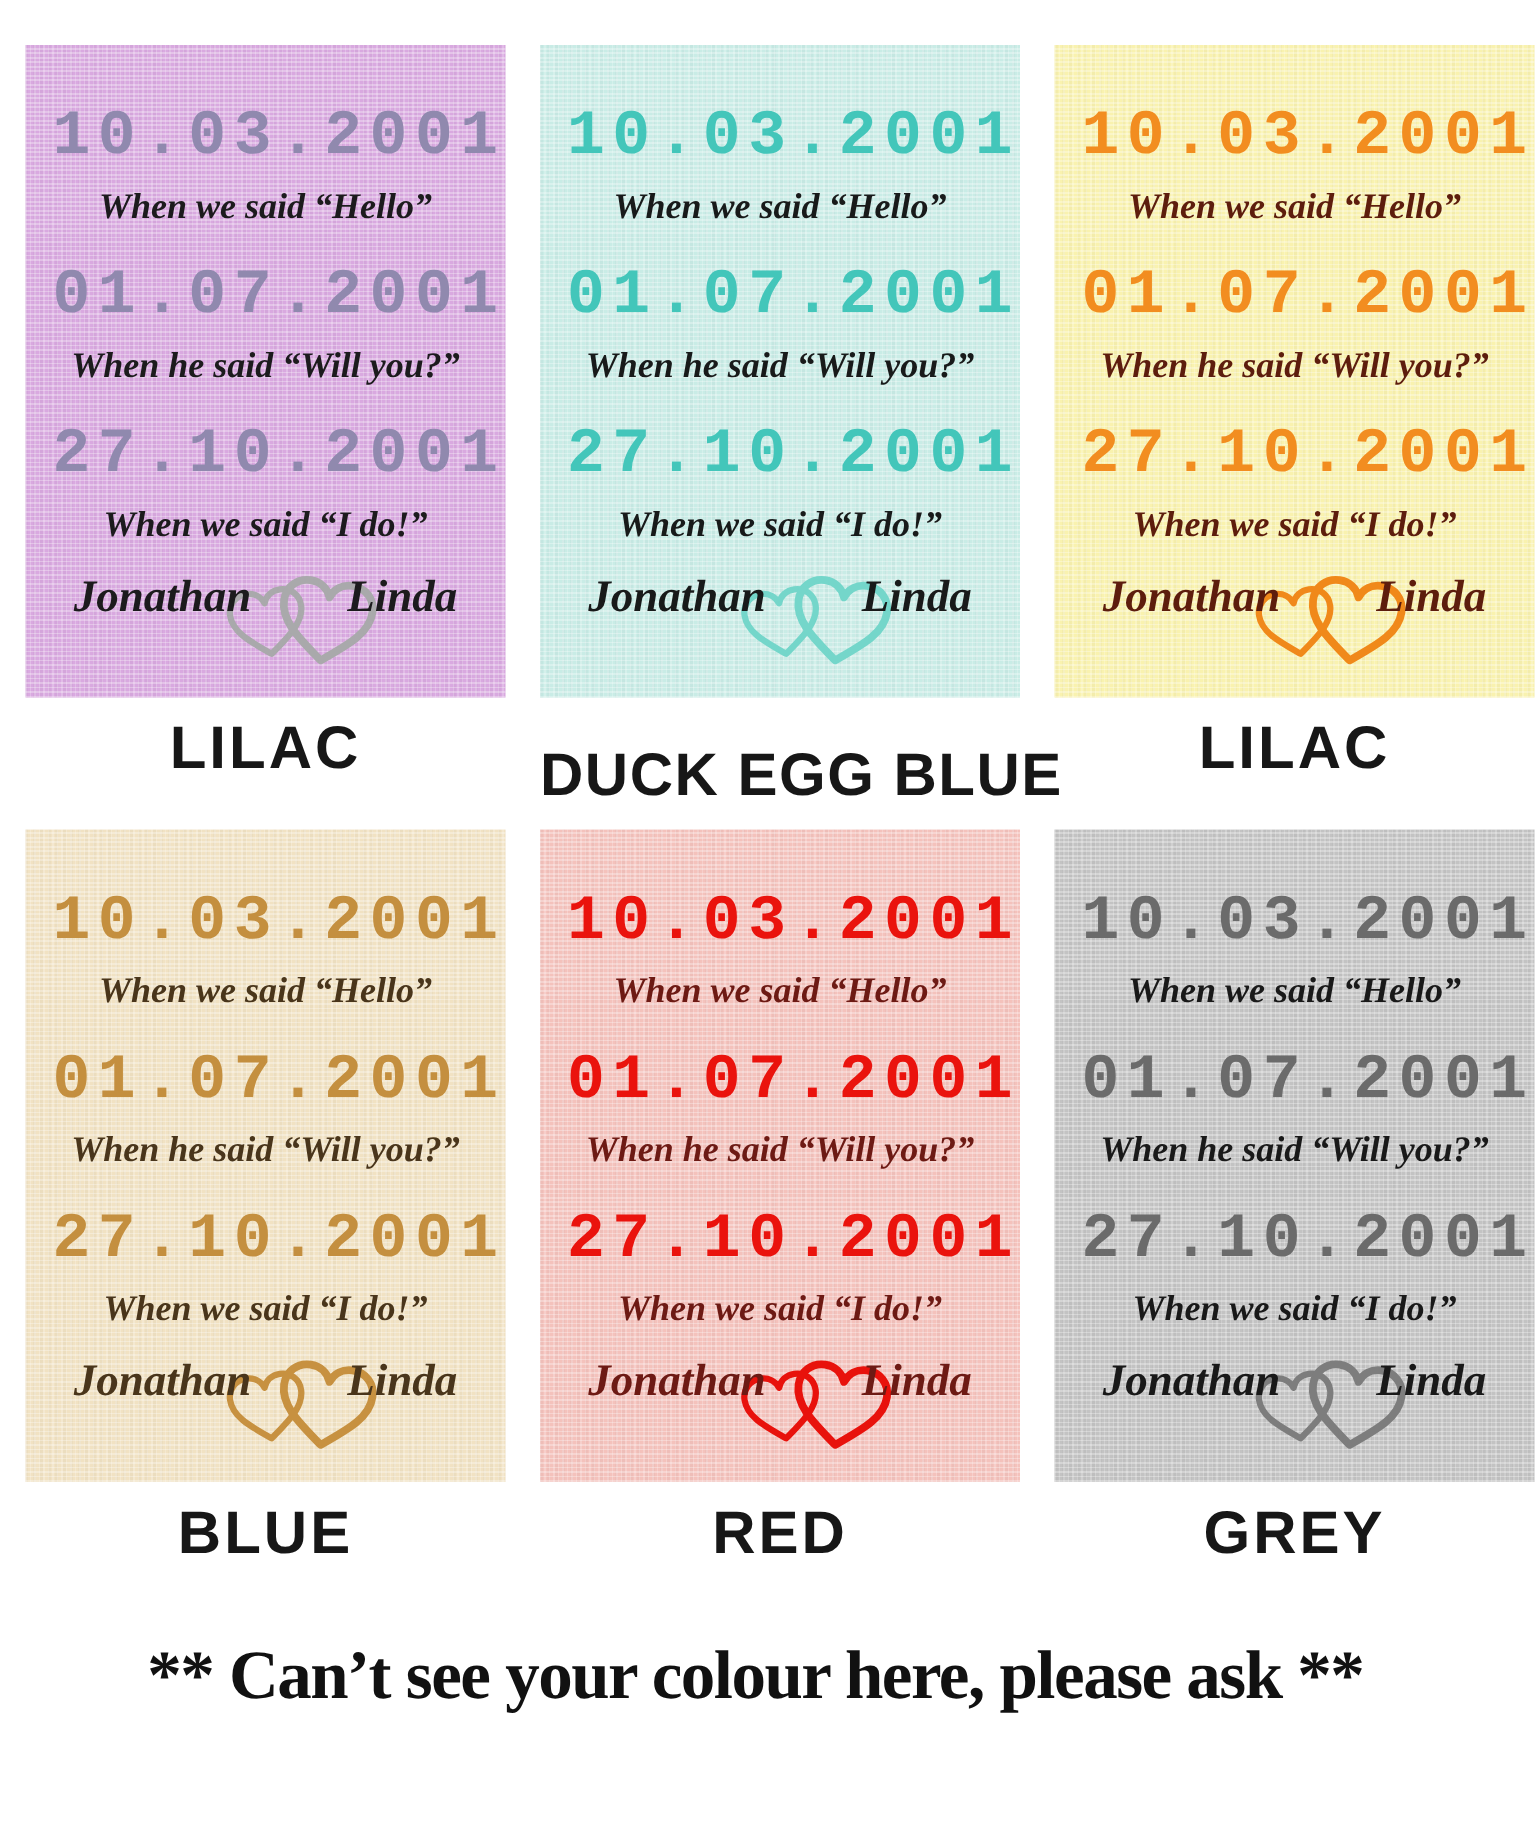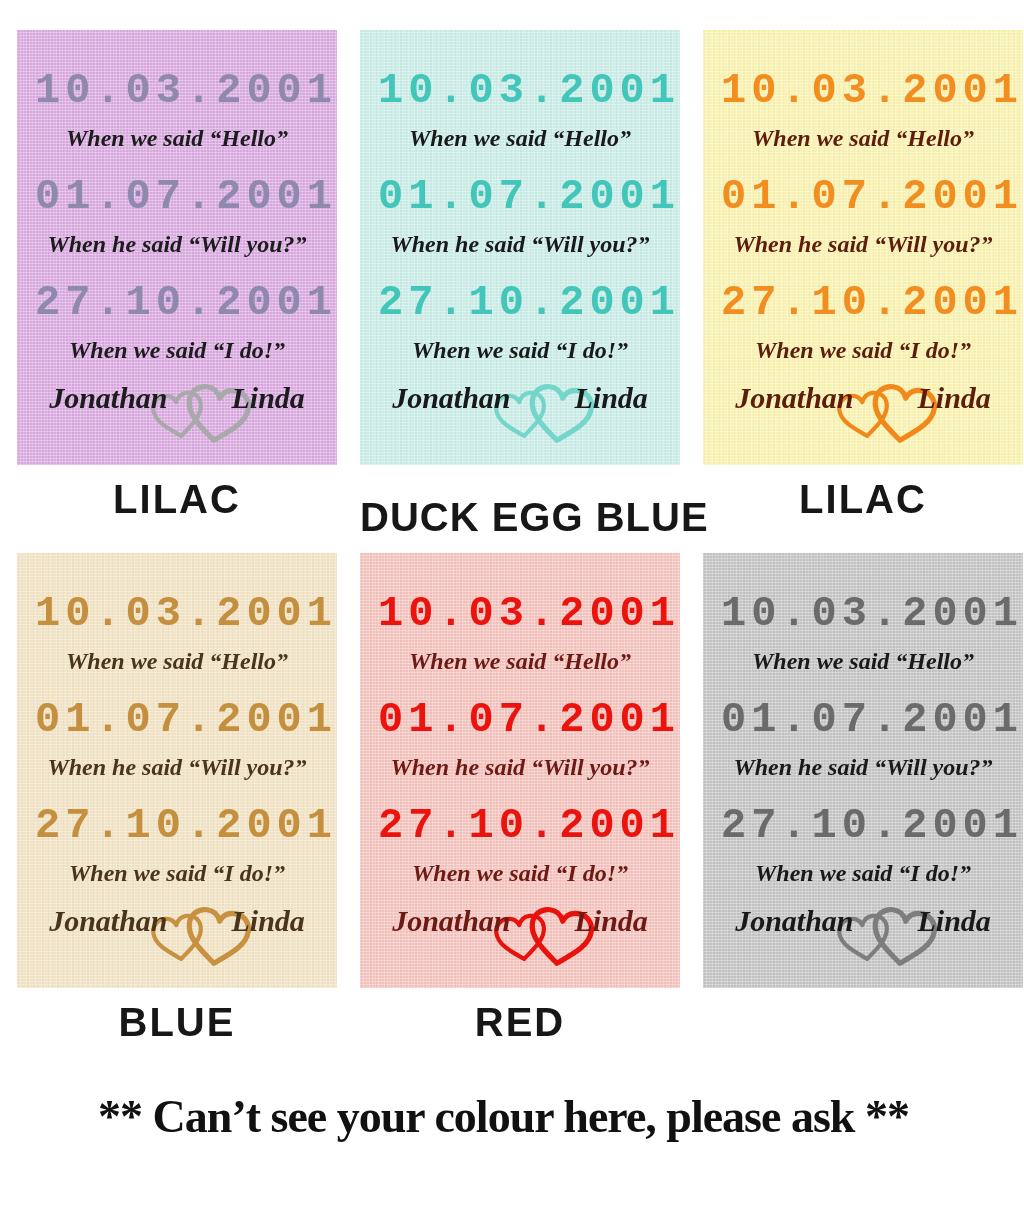--- a/index.html
+++ b/index.html
@@ -270,6 +270,7 @@
           <span class="name">Linda</span>
         </div>
       </div>
+      <figcaption class="label">GREY</figcaption>
     </figure>
 
   </div>

